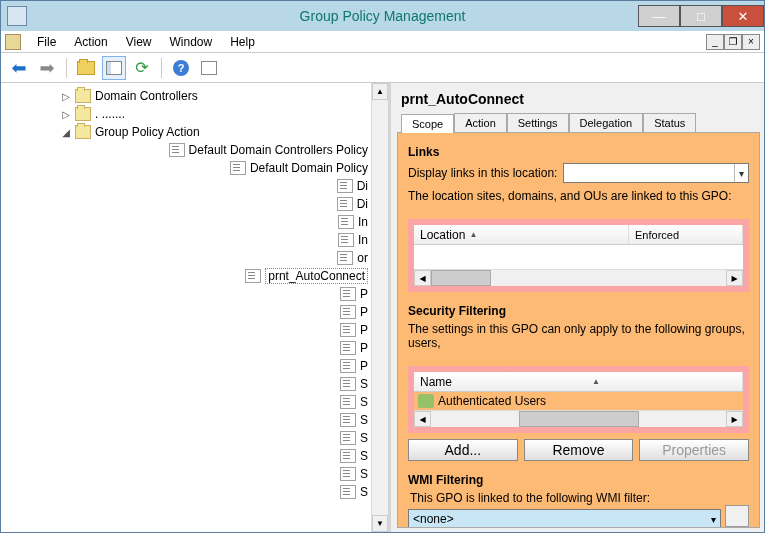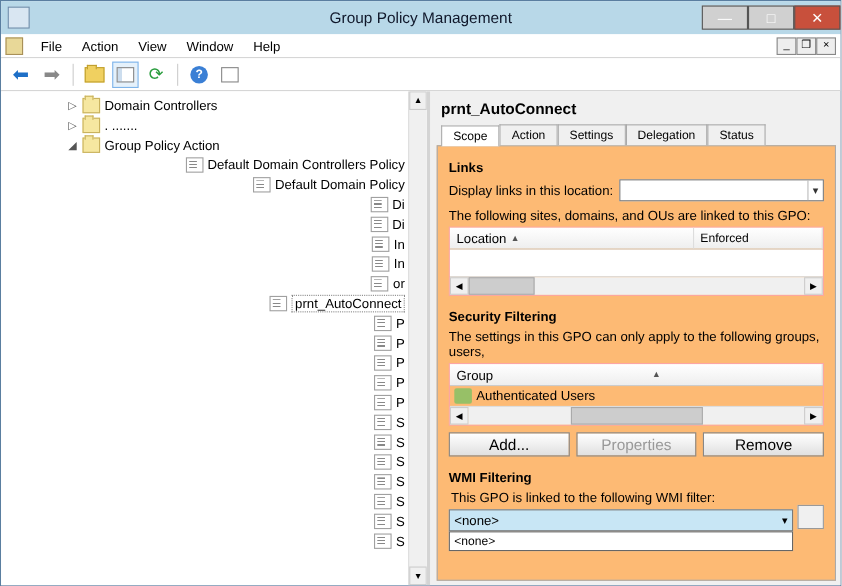--- a/index.html
+++ b/index.html
@@ -7,7 +7,7 @@
 .window { width: 765px; height: 533px; background: #fff; display: flex; flex-direction: column; border: 1px solid #5a7ea0; }
 .titlebar { height: 30px; background: linear-gradient(#4ba2cc, #2e8bb8); display: flex; align-items: center; color: #fff; position: relative; }
 .titlebar .app-icon { width: 20px; height: 20px; margin: 0 6px; background: #d9e6f2; border: 1px solid #6a8aa8; }
-.titlebar .title { position: absolute; left: 50%; transform: translateX(-50%); font-size: 14px; color: #0f172a; }
+.titlebar .title { position: absolute; left: 50%; transform: translateX(-50%); font-size: 14px; color: #0f766e; }
 .titlebar { background: #b8d8e8; }
 .win-controls { margin-left: auto; display: flex; }
 .win-btn { width: 42px; height: 22px; border: 1px solid #555; background: #ccc; display: flex; align-items: center; justify-content: center; font-family: Arial; font-size: 13px; margin-top: 0; }

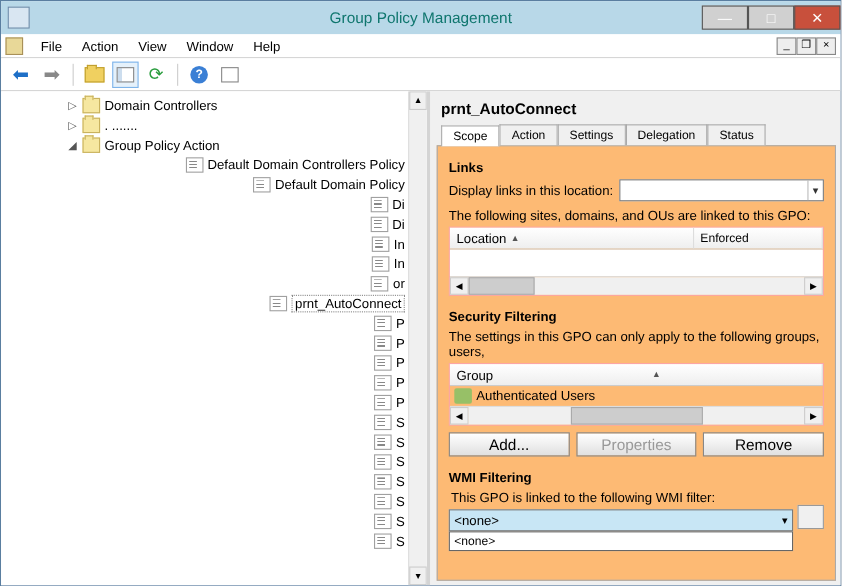--- a/index.html
+++ b/index.html
@@ -276,7 +276,7 @@
               <span class="dd-arrow">▾</span>
           </div>
         </div>
-        <div style="margin:6px 0 2px">The following sites, domains, and OUs are linked to this GPO:</div>
+        <div style="margin:6px 0 2px">The location sites, domains, and OUs are linked to this GPO:</div>
         <div class="listview">
           <div class="lv-head">
             <div class="lv-col" style="flex:2">

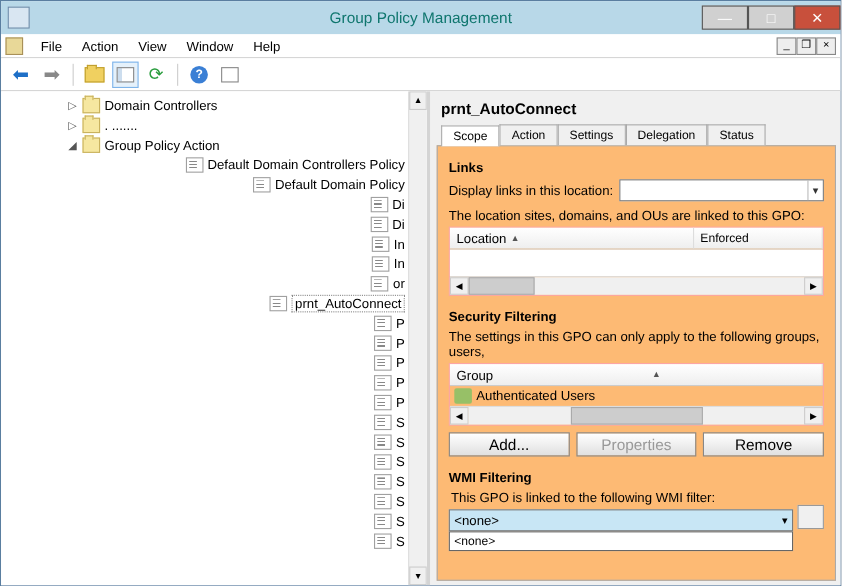--- a/index.html
+++ b/index.html
@@ -56,7 +56,7 @@
 .row-line { display:flex; align-items:center; gap:6px; margin:4px 0;}
 .select-box { border:1px solid #7a7a7a; height:20px; background:#fff; display:flex; align-items:center; padding:0 4px; position:relative;}
 .select-box .dd-arrow { margin-left:auto; font-size:10px; color:#333; padding-left:4px; border-left:1px solid #bbb; height:100%; display:flex; align-items:center;}
-.listview { border:1px solid #fca5a5; margin-top:3px; }
+.listview { border:6px solid #fca5a5; margin-top:16px; }
 .lv-head { display:flex; background:linear-gradient(#fff,#eee); border-bottom:1px solid #ccc; height:20px;}
 .lv-col { padding:2px 6px; border-right:1px solid #ddd; font-size:11px; display:flex;align-items:center; gap:4px;}
 .lv-body { height:24px; background:#fff;}

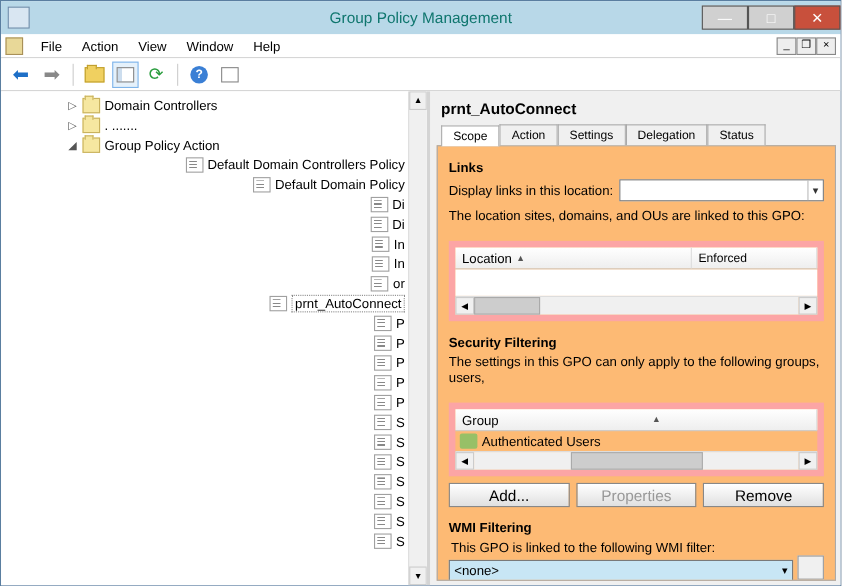--- a/index.html
+++ b/index.html
@@ -300,7 +300,7 @@
         <div class="listview">
           <div class="lv-head">
             <div class="lv-col" style="flex:1">
-                <span>Group</span>
+                <span>Name</span>
                 <span class="sort-arrow" style="margin:0 auto">▲</span>
               </div>
           </div>

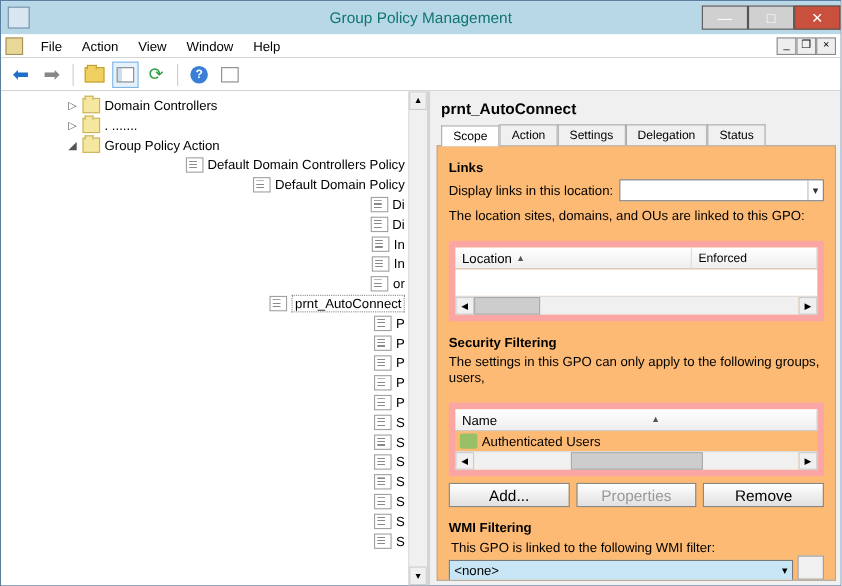--- a/index.html
+++ b/index.html
@@ -318,8 +318,8 @@
         </div>
         <div class="btn-row">
           <button class="btn">Add...</button>
+          <button class="btn">Remove</button>
           <button class="btn" disabled="">Properties</button>
-          <button class="btn">Remove</button>
         </div>
 
         <div class="section-title" style="margin-top:12px">WMI Filtering</div>

